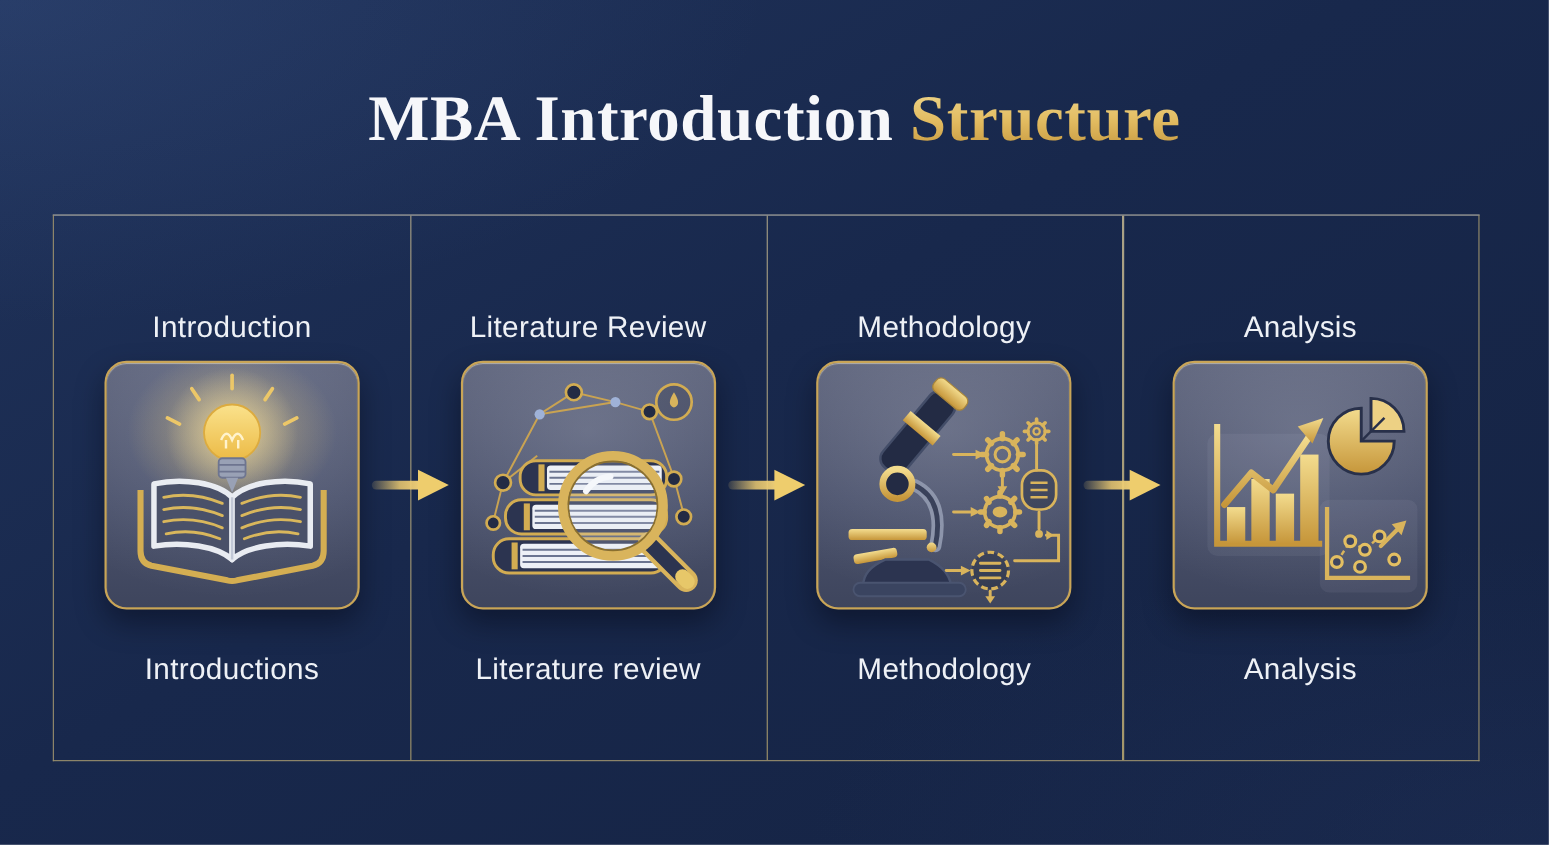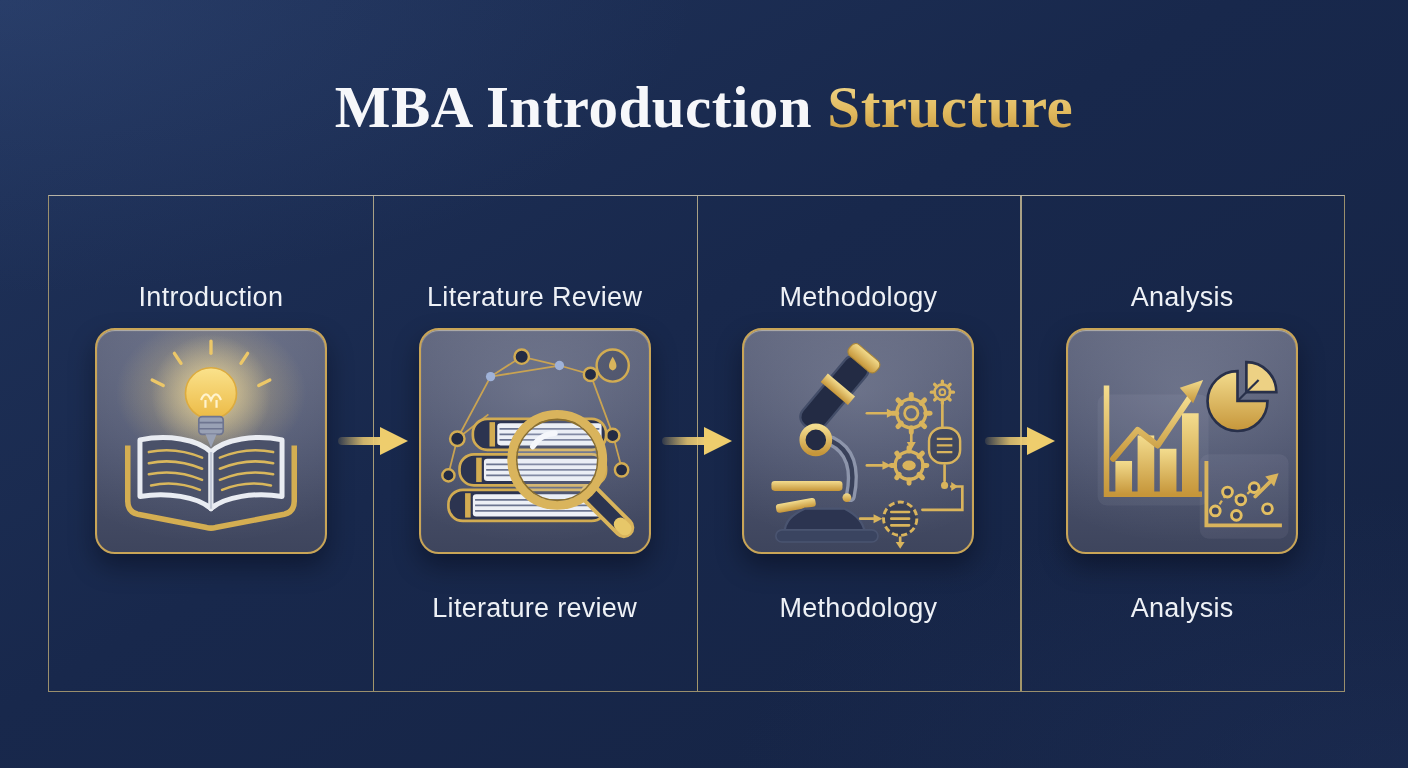--- a/index.html
+++ b/index.html
@@ -145,6 +145,7 @@
         <path d="M100 110 V161" stroke="#c2c8d6" stroke-width="2"></path>
       </svg>
     </div>
+    <div class="label bottom">Introductions</div>
   </section>
 
   <section class="col">

